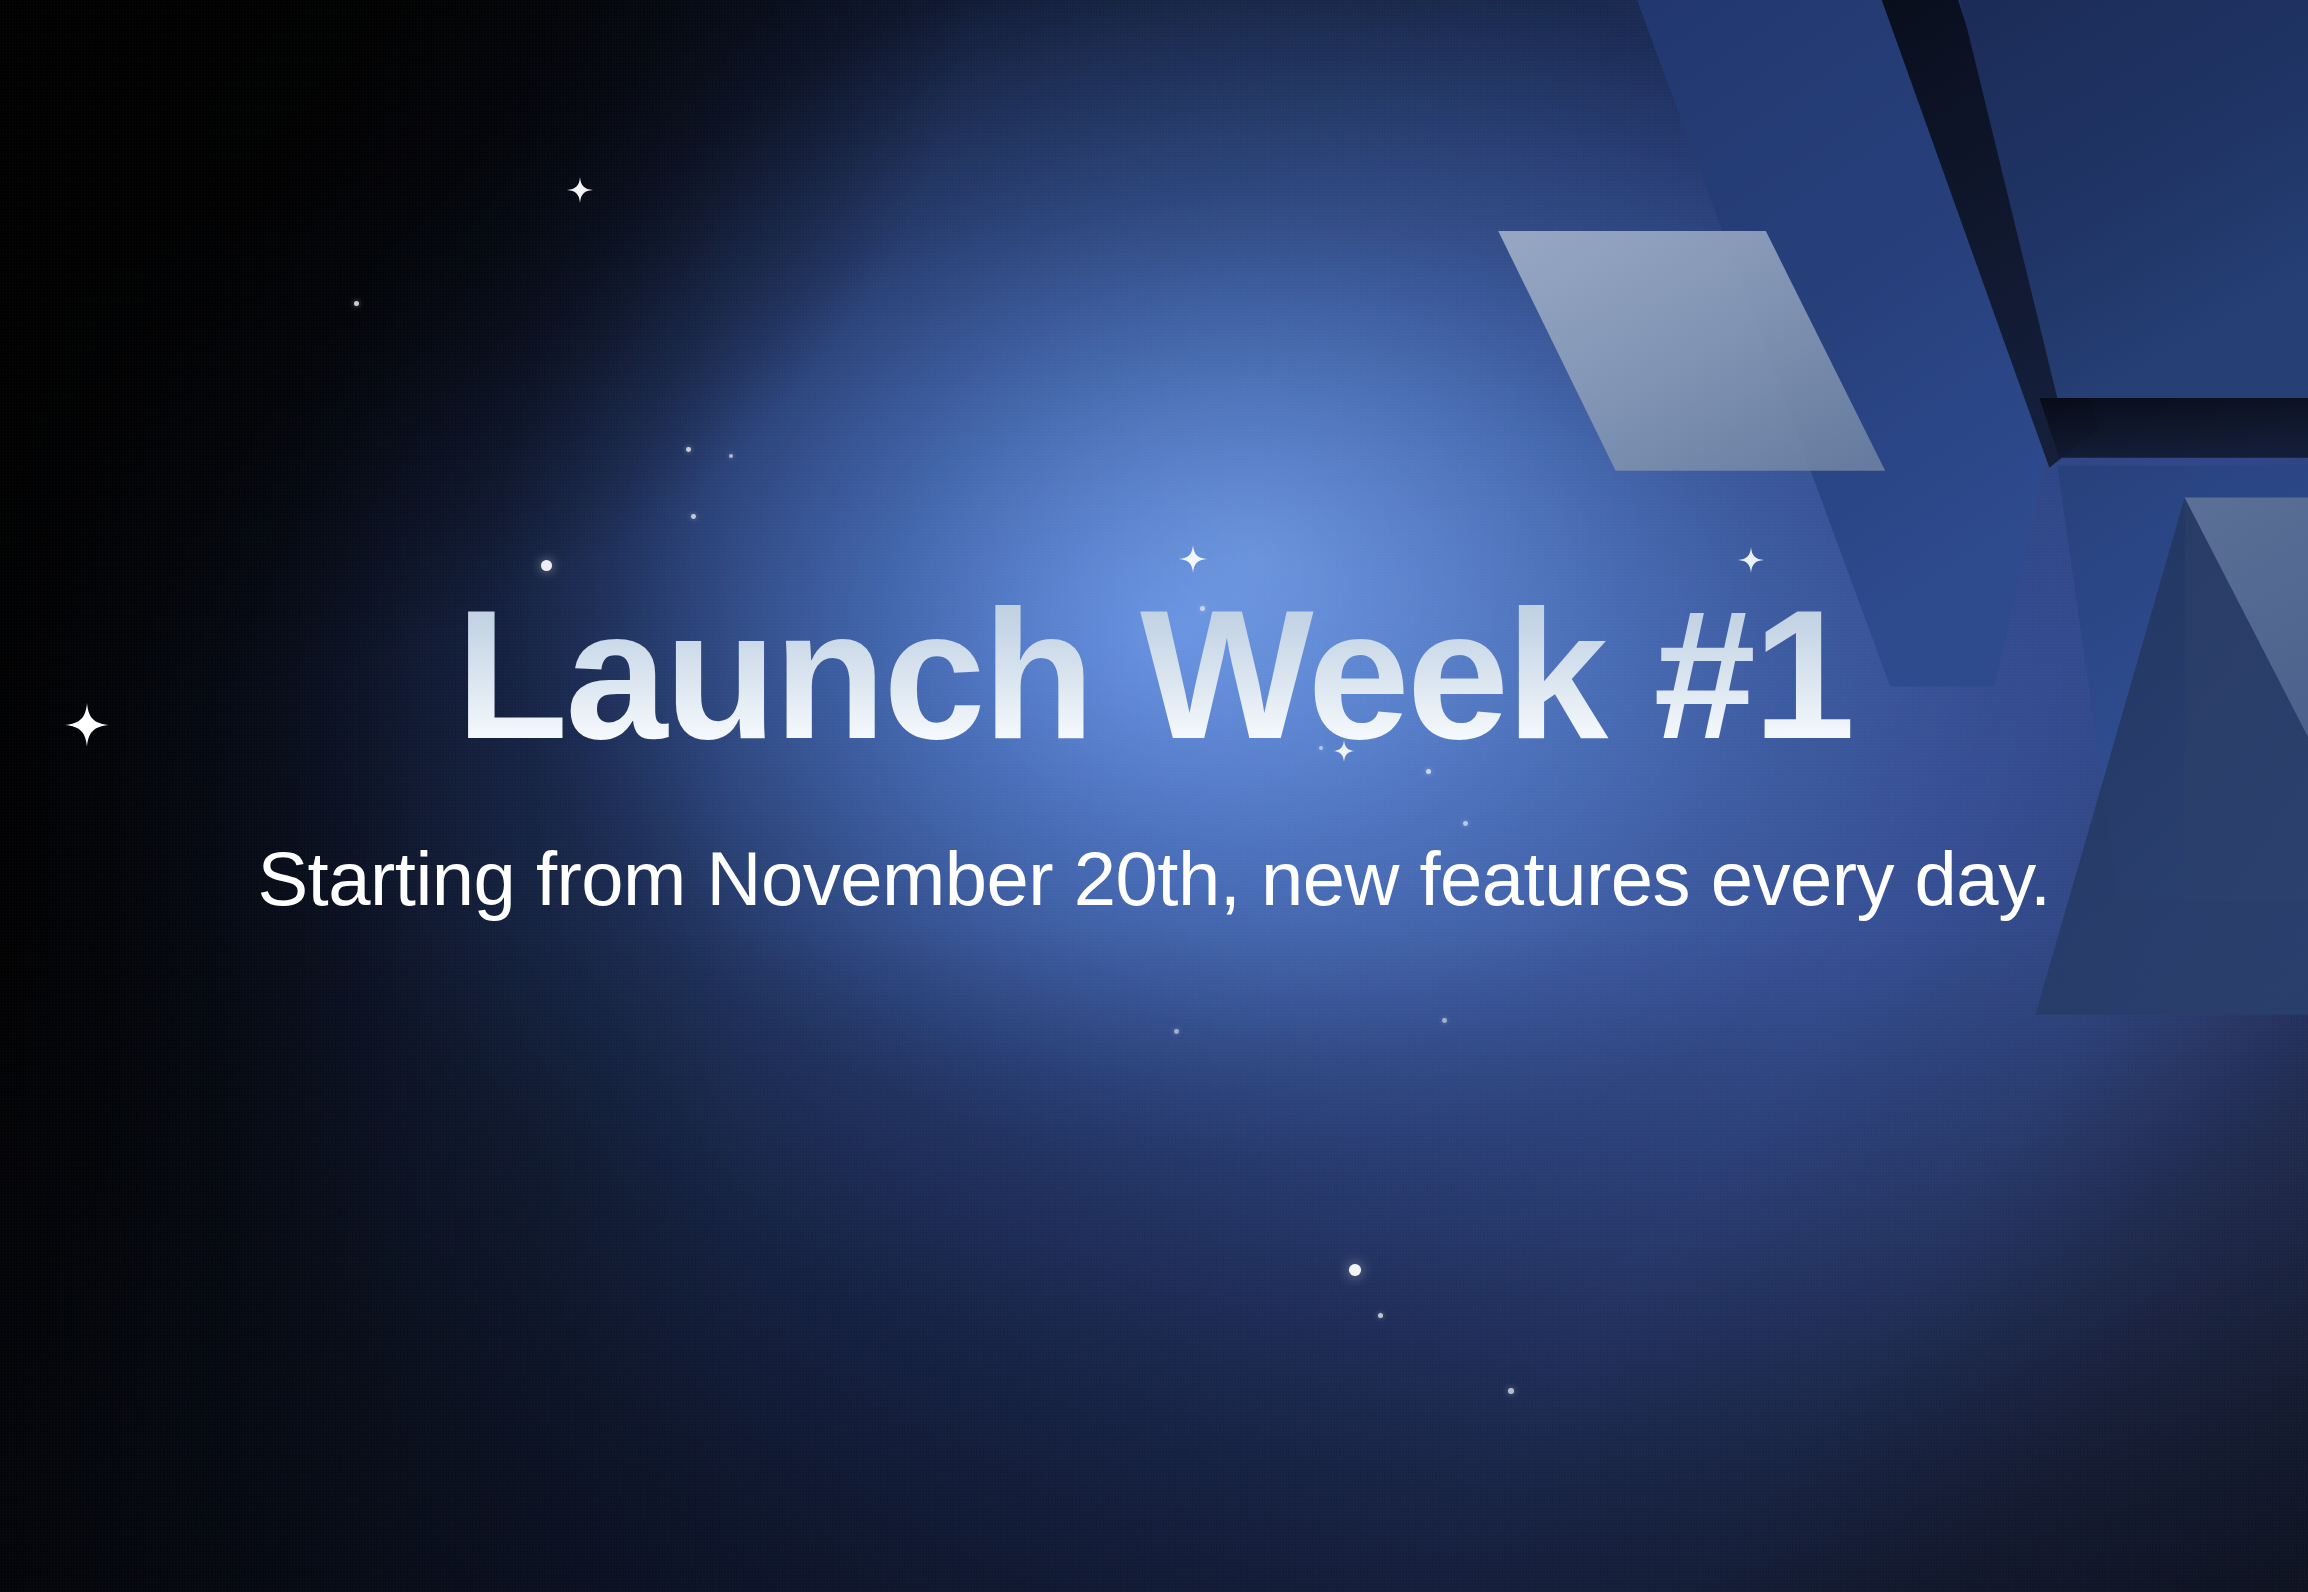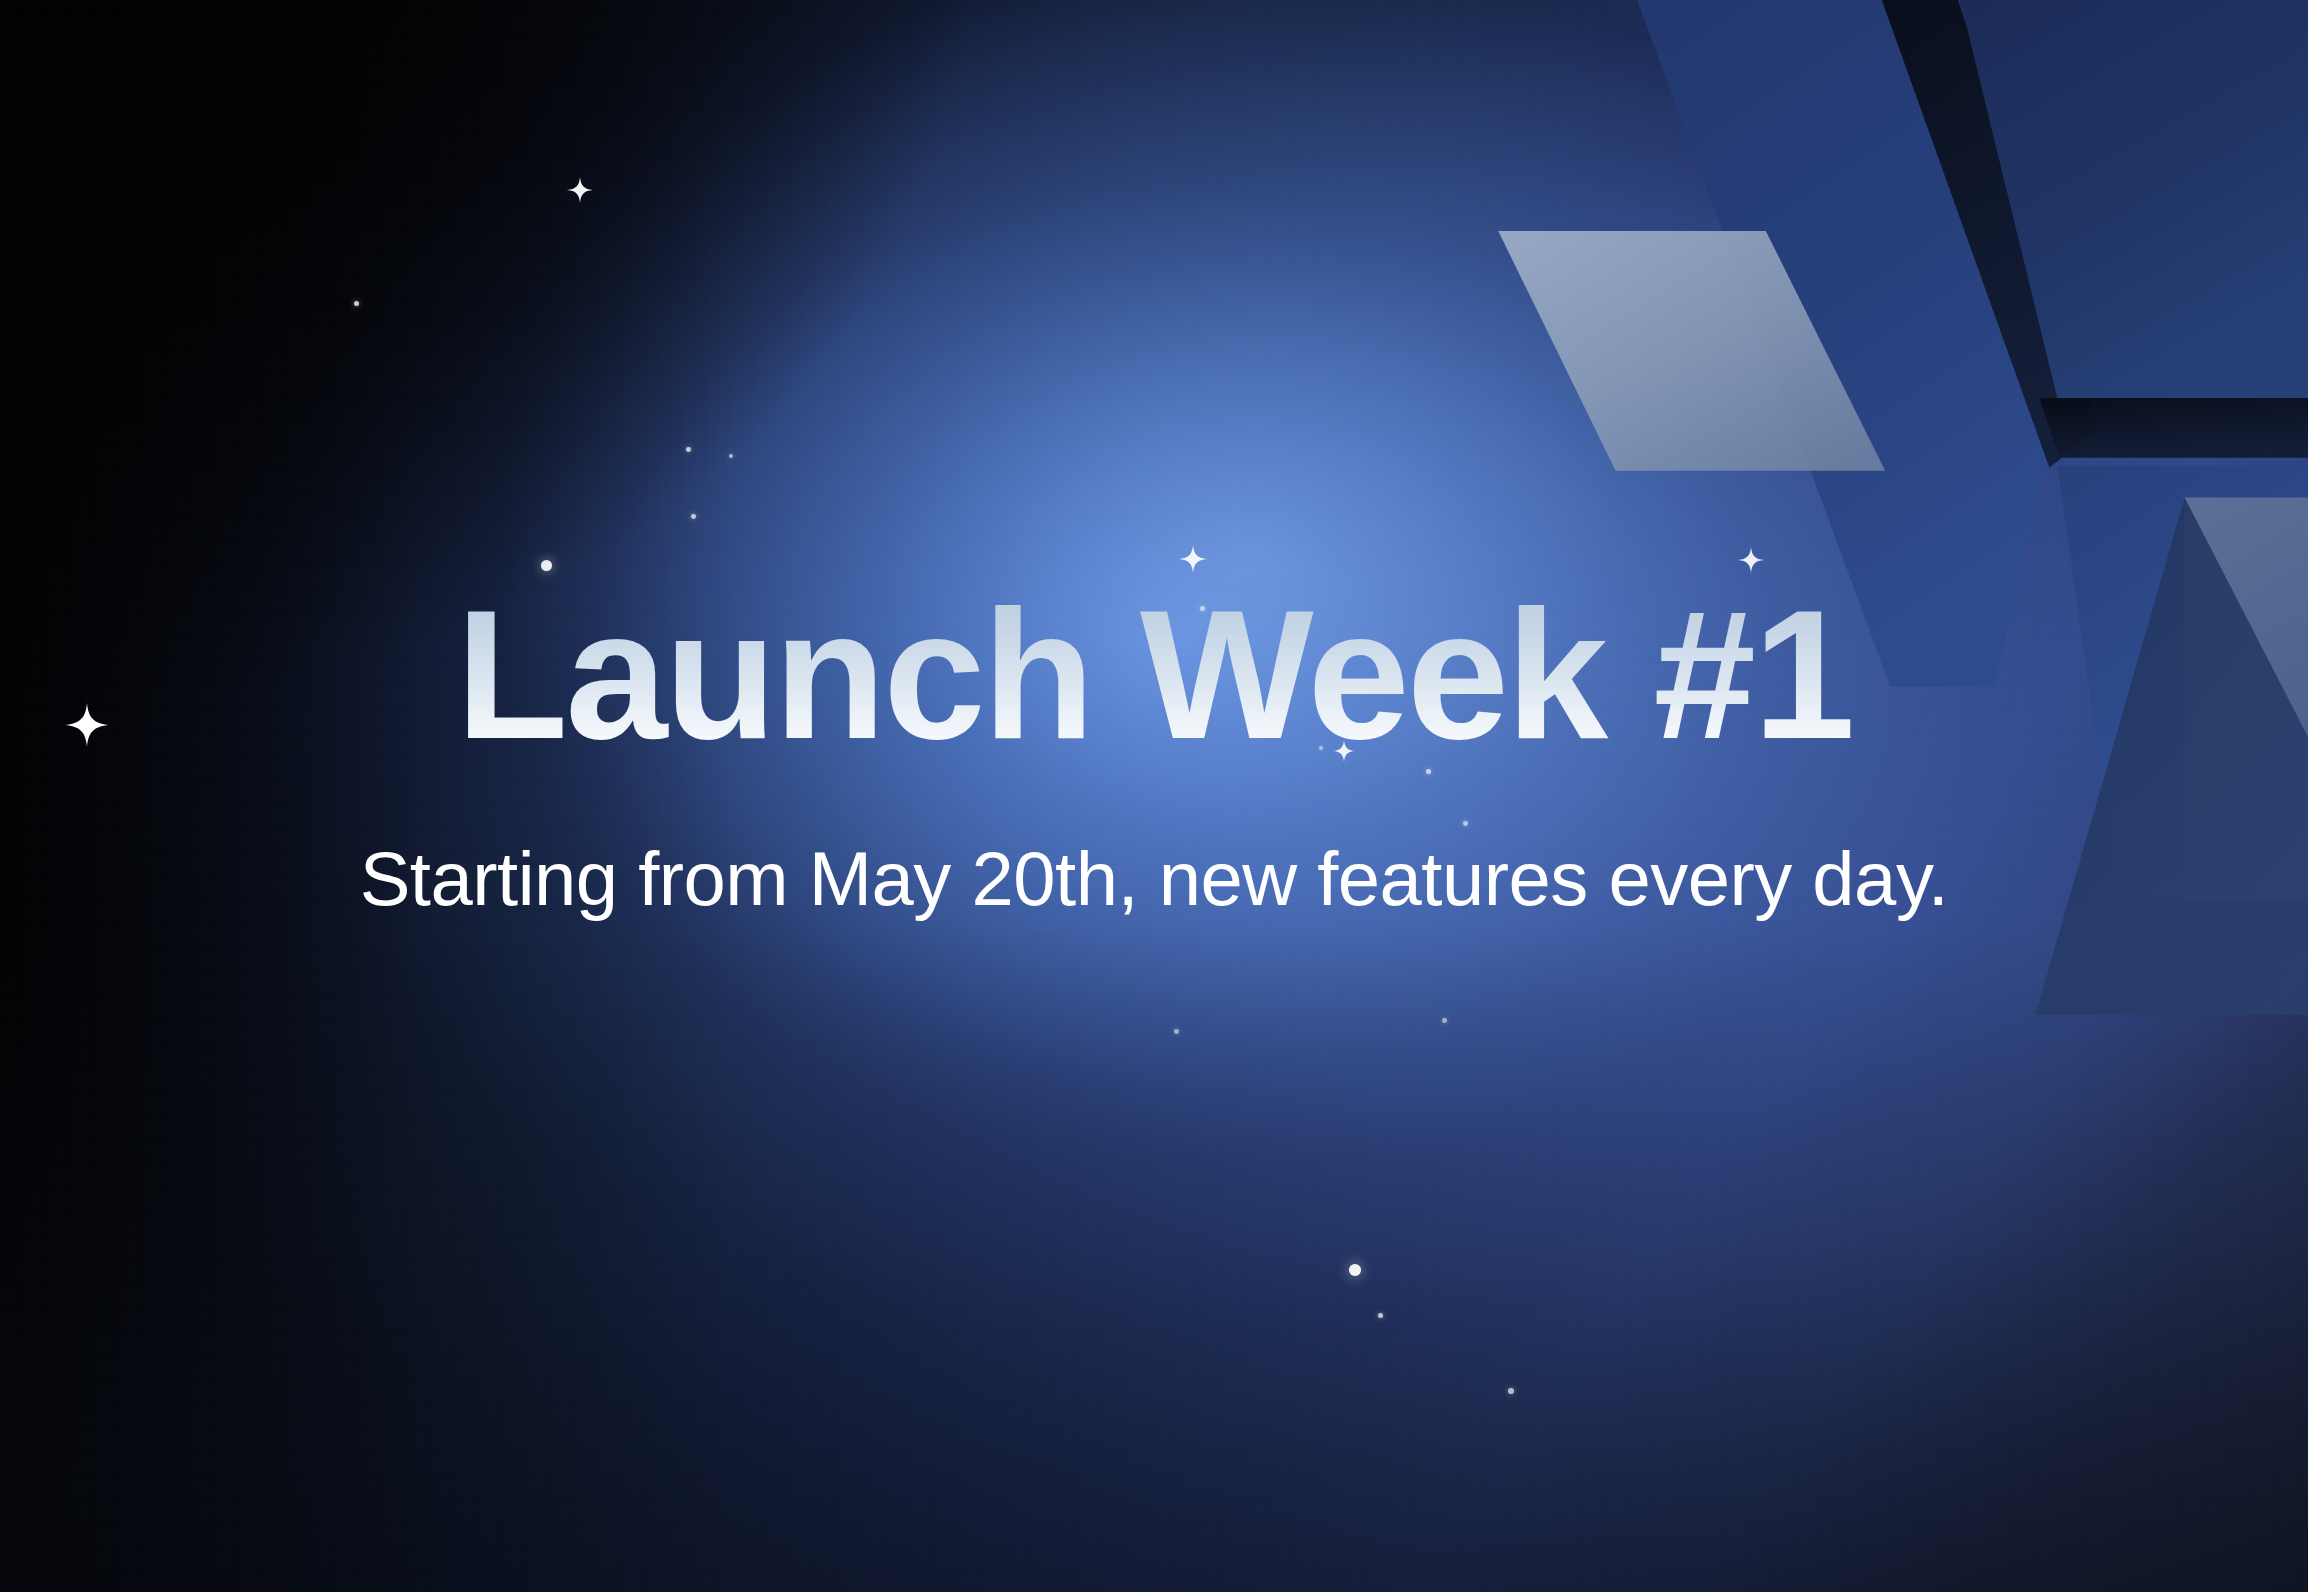--- a/index.html
+++ b/index.html
@@ -242,7 +242,7 @@
 
   <div id="content">
     <div id="headline">Launch Week #1</div>
-    <div id="subtitle">Starting from May 20th, new features every day.</div>
+    <div id="subtitle">Starting from November 20th, new features every day.</div>
   </div>
 
 </div>

